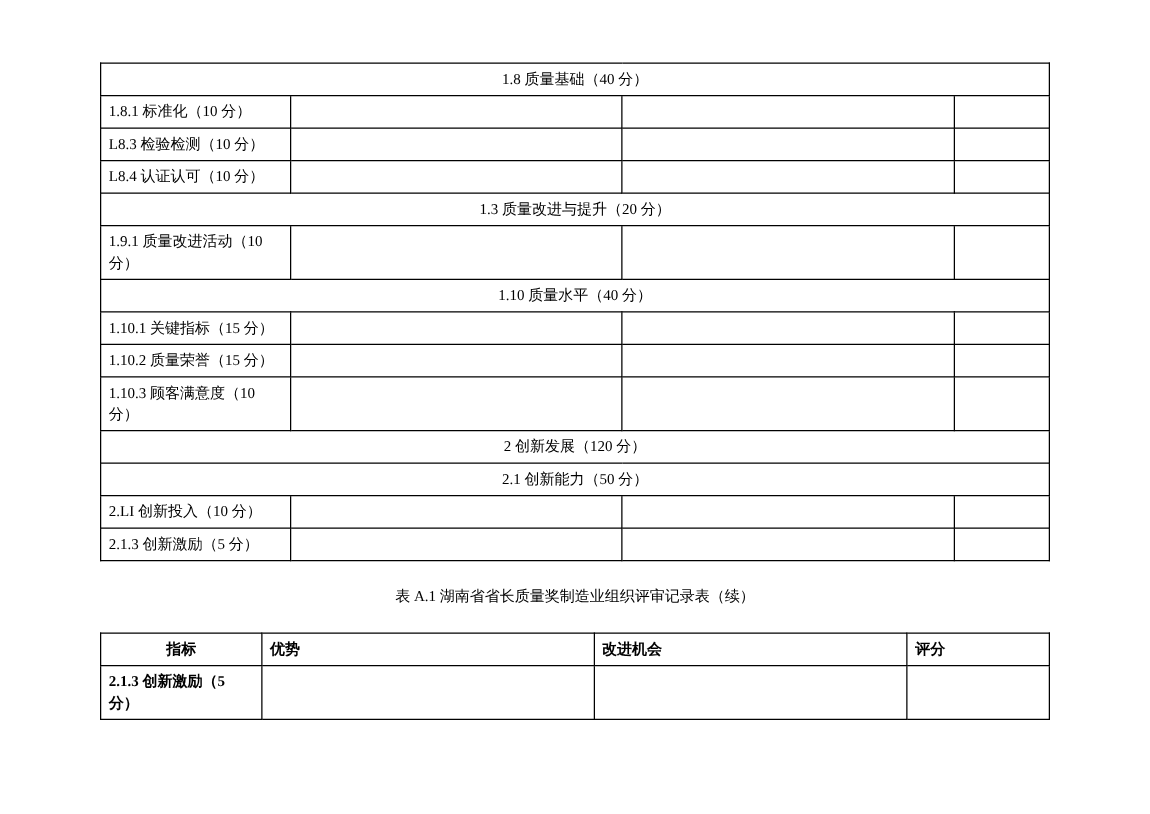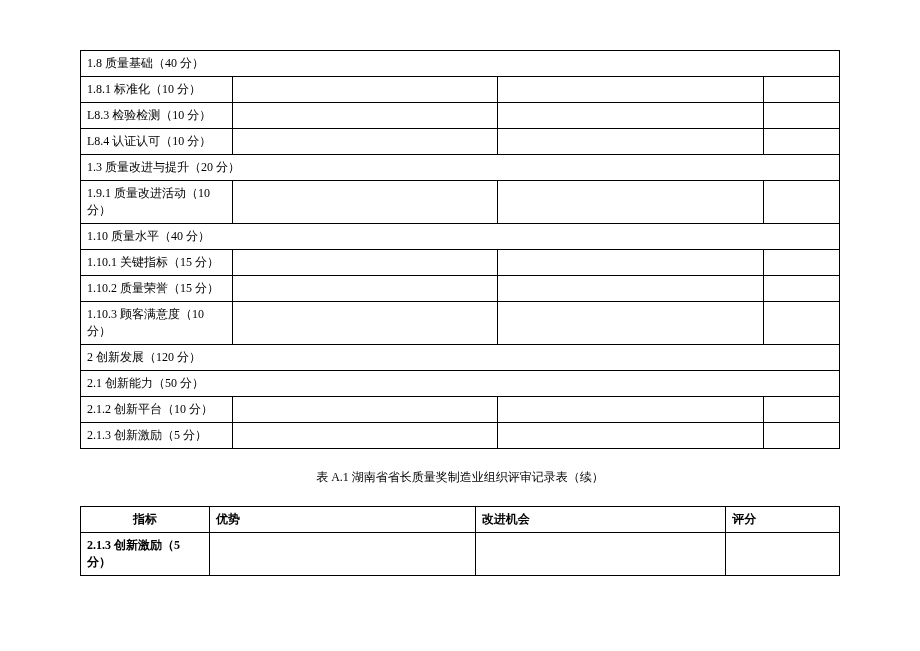--- a/index.html
+++ b/index.html
@@ -25,7 +25,7 @@
       vertical-align: middle;
     }
     .section-header {
-      text-align: left;
+      text-align: center;
       font-weight: normal;
     }
     .item-cell {

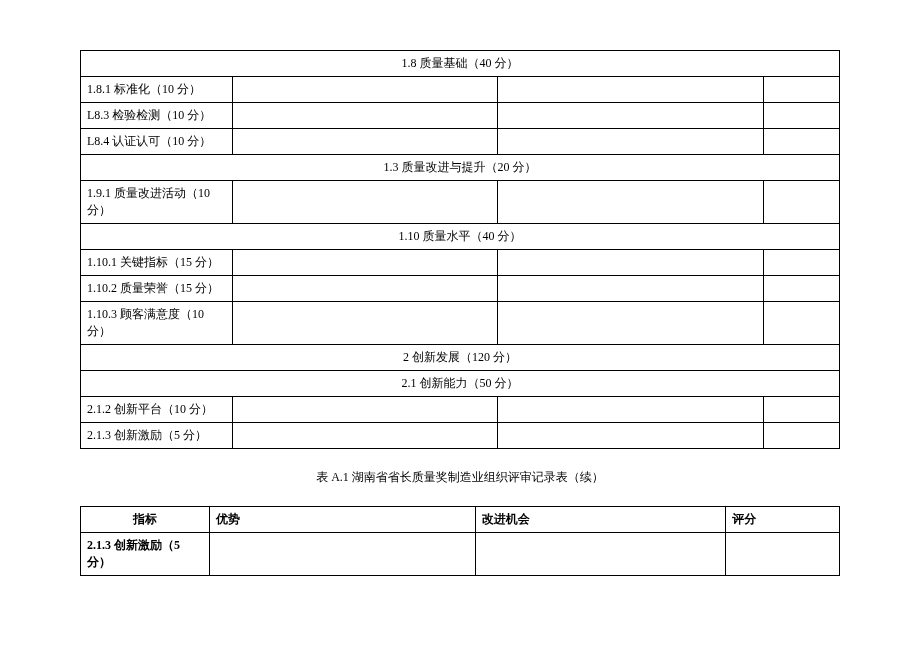--- a/index.html
+++ b/index.html
@@ -129,6 +129,12 @@
     <td colspan="4" class="section-header">2.1 创新能力（50 分）</td>
   </tr>
   <tr>
+    <td class="item-cell">2.LI 创新投入（10 分）</td>
+    <td></td>
+    <td></td>
+    <td></td>
+  </tr>
+  <tr>
     <td class="item-cell">2.1.2 创新平台（10 分）</td>
     <td></td>
     <td></td>

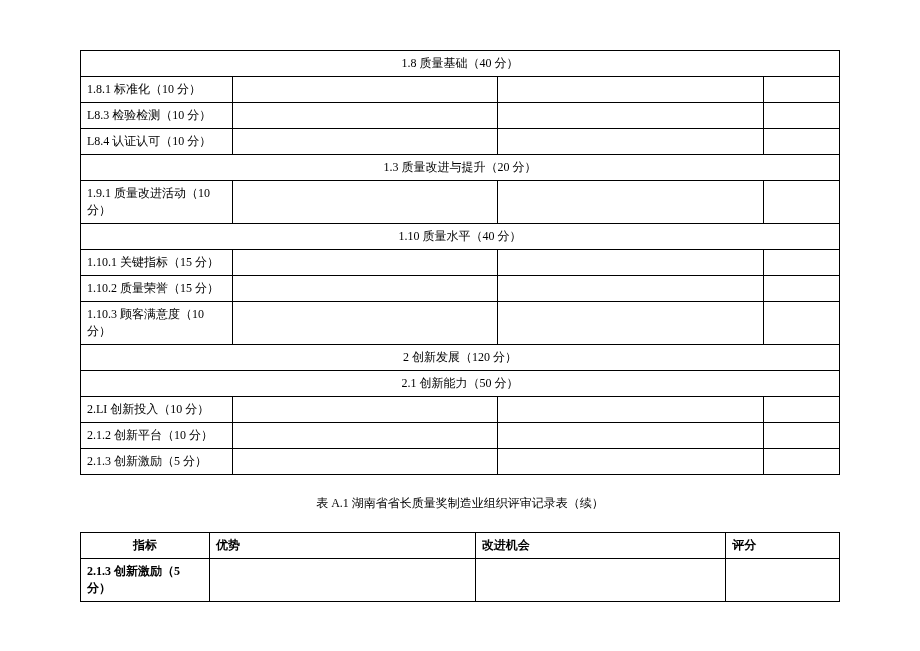--- a/index.html
+++ b/index.html
@@ -135,12 +135,6 @@
     <td></td>
   </tr>
   <tr>
-    <td class="item-cell">2.1.2 创新平台（10 分）</td>
-    <td></td>
-    <td></td>
-    <td></td>
-  </tr>
-  <tr>
     <td class="item-cell">2.1.3 创新激励（5 分）</td>
     <td></td>
     <td></td>

